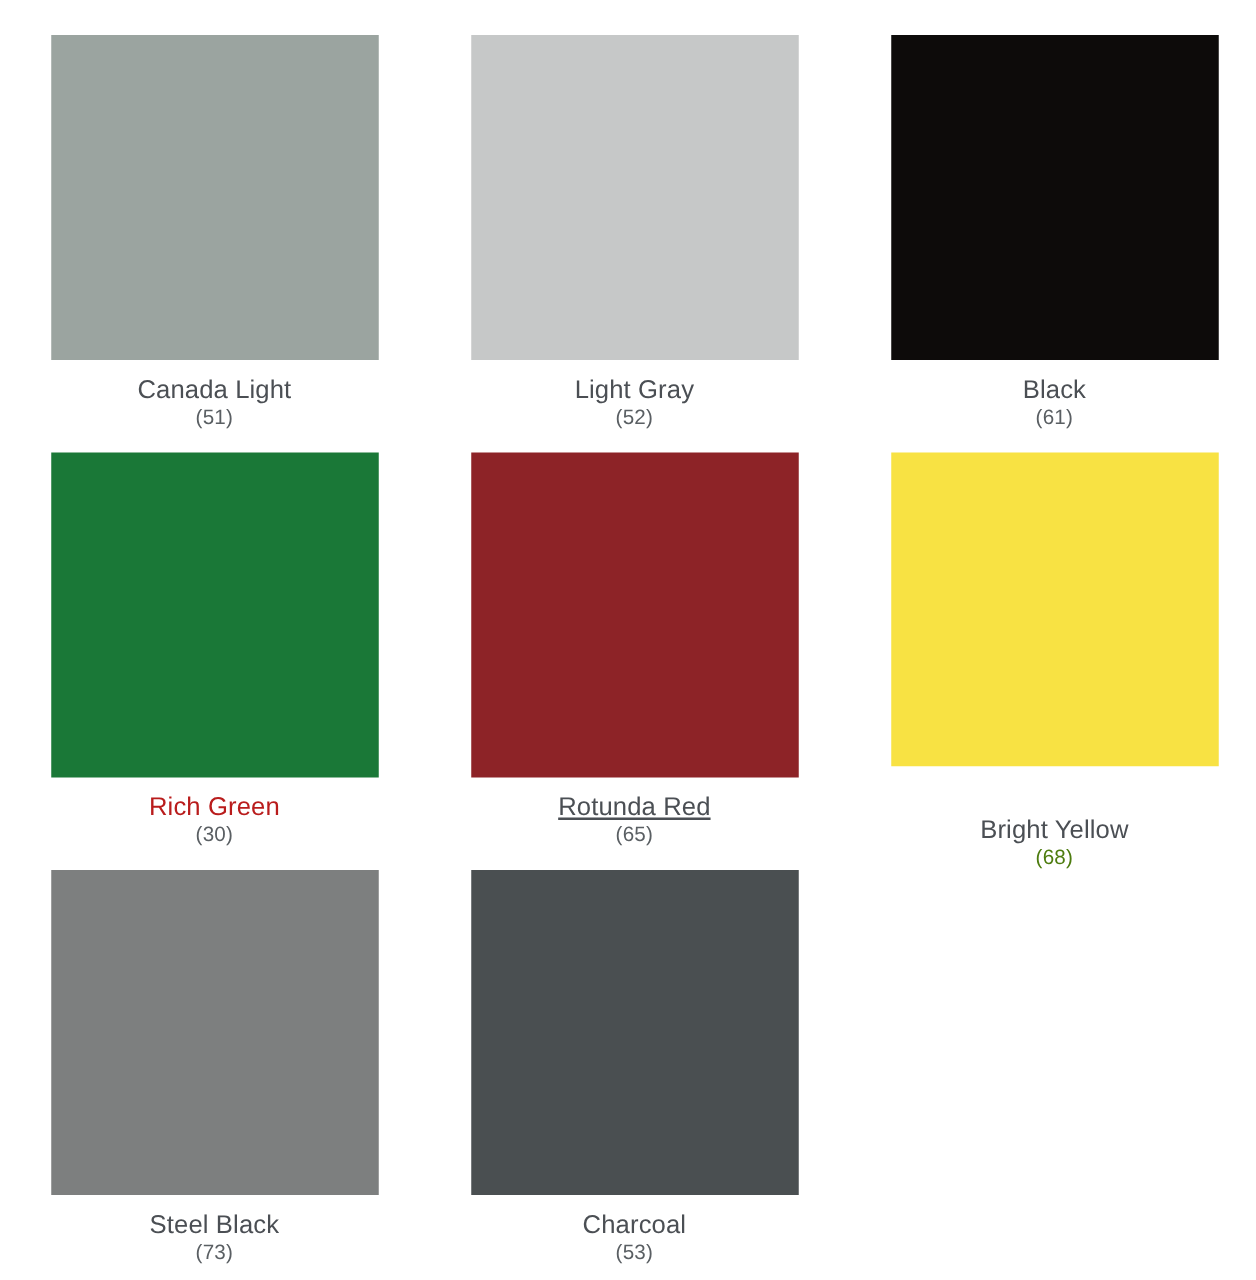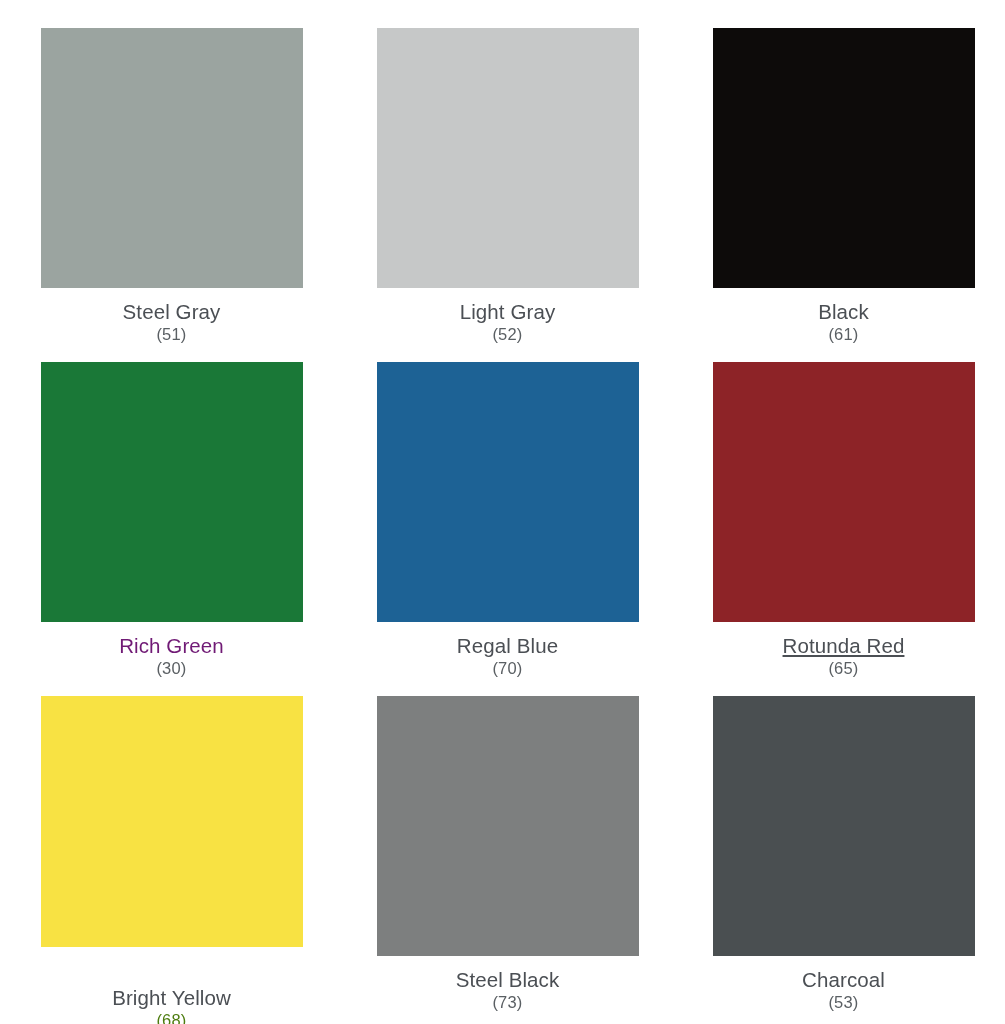--- a/index.html
+++ b/index.html
@@ -72,7 +72,7 @@
 
   <div class="swatch-cell">
     <div class="swatch-chip" style="background-color: rgb(155, 164, 160);"></div>
-    <div class="swatch-label" style="color: rgb(75, 79, 84);">Steel Gray</div>
+    <div class="swatch-label" style="color: rgb(75, 79, 84);">Canada Light</div>
     <div class="swatch-code" style="color: rgb(90, 95, 99);">(51)</div>
   </div>
 

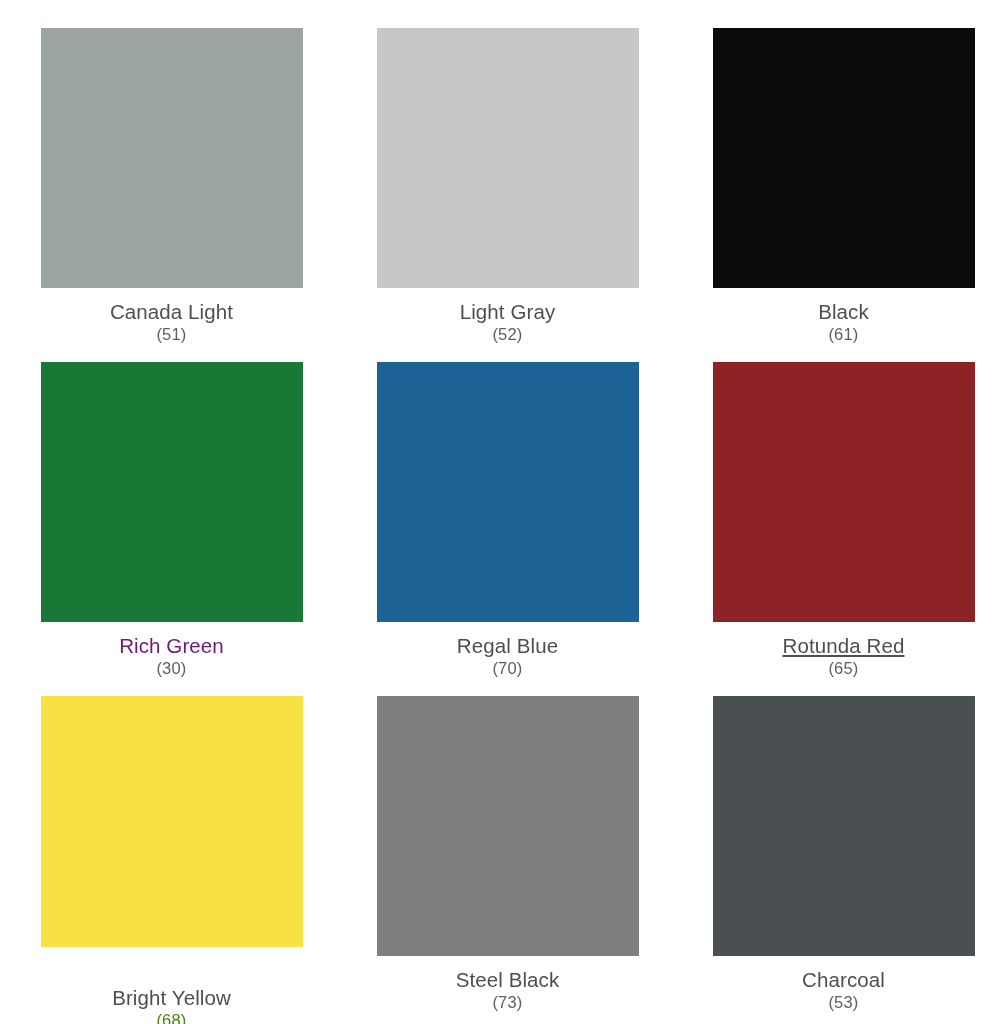--- a/index.html
+++ b/index.html
@@ -90,7 +90,7 @@
 
   <div class="swatch-cell">
     <div class="swatch-chip" style="background-color: rgb(26, 120, 55);"></div>
-    <div class="swatch-label" style="color: #701a75;">Rich Green</div>
+    <div class="swatch-label" style="color: #b91c1c;">Rich Green</div>
     <div class="swatch-code" style="color: rgb(90, 95, 99);">(30)</div>
   </div>
 

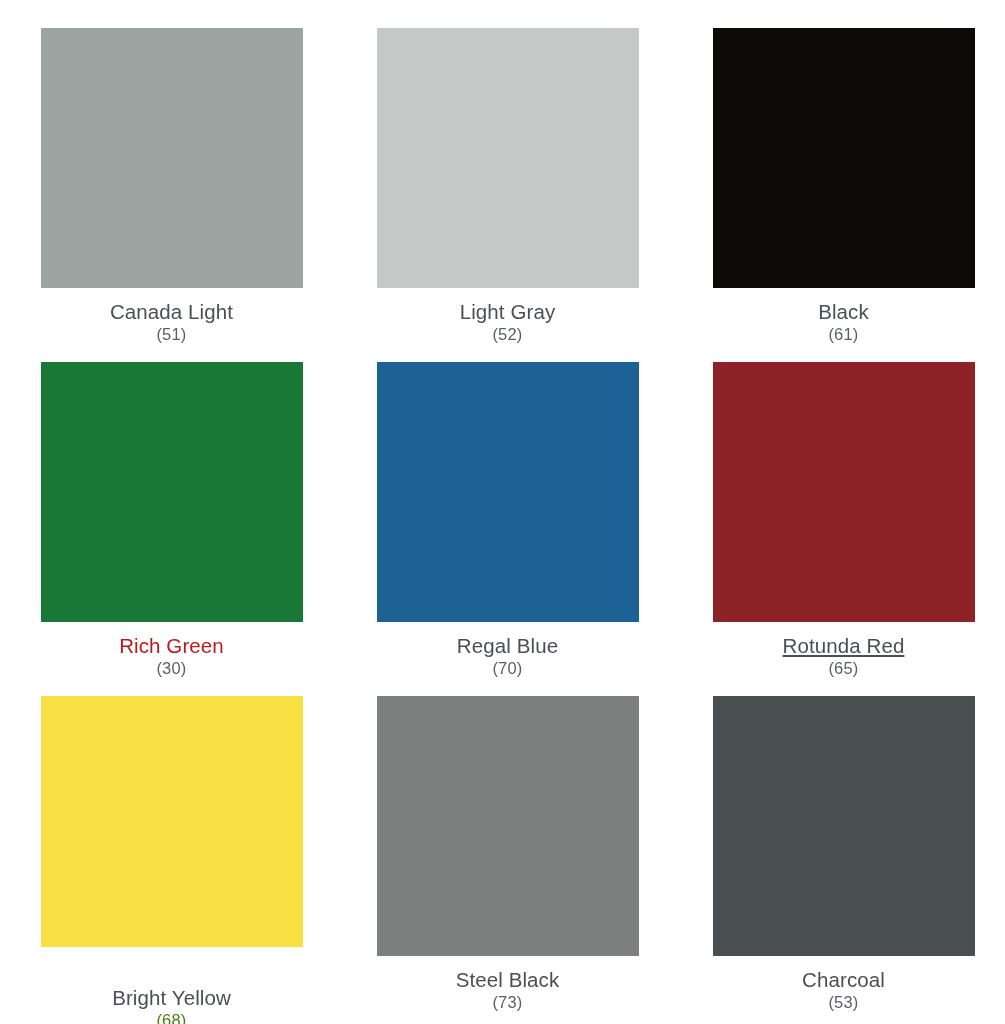--- a/index.html
+++ b/index.html
@@ -94,11 +94,6 @@
     <div class="swatch-code" style="color: rgb(90, 95, 99);">(30)</div>
   </div>
 
-  <div class="swatch-cell">
-    <div class="swatch-chip" style="background-color: rgb(29, 98, 149);"></div>
-    <div class="swatch-label" style="color: rgb(75, 79, 84);">Regal Blue</div>
-    <div class="swatch-code" style="color: rgb(90, 95, 99);">(70)</div>
-  </div>
 
   <div class="swatch-cell">
     <div class="swatch-chip" style="background-color: rgb(141, 35, 39);"></div>

